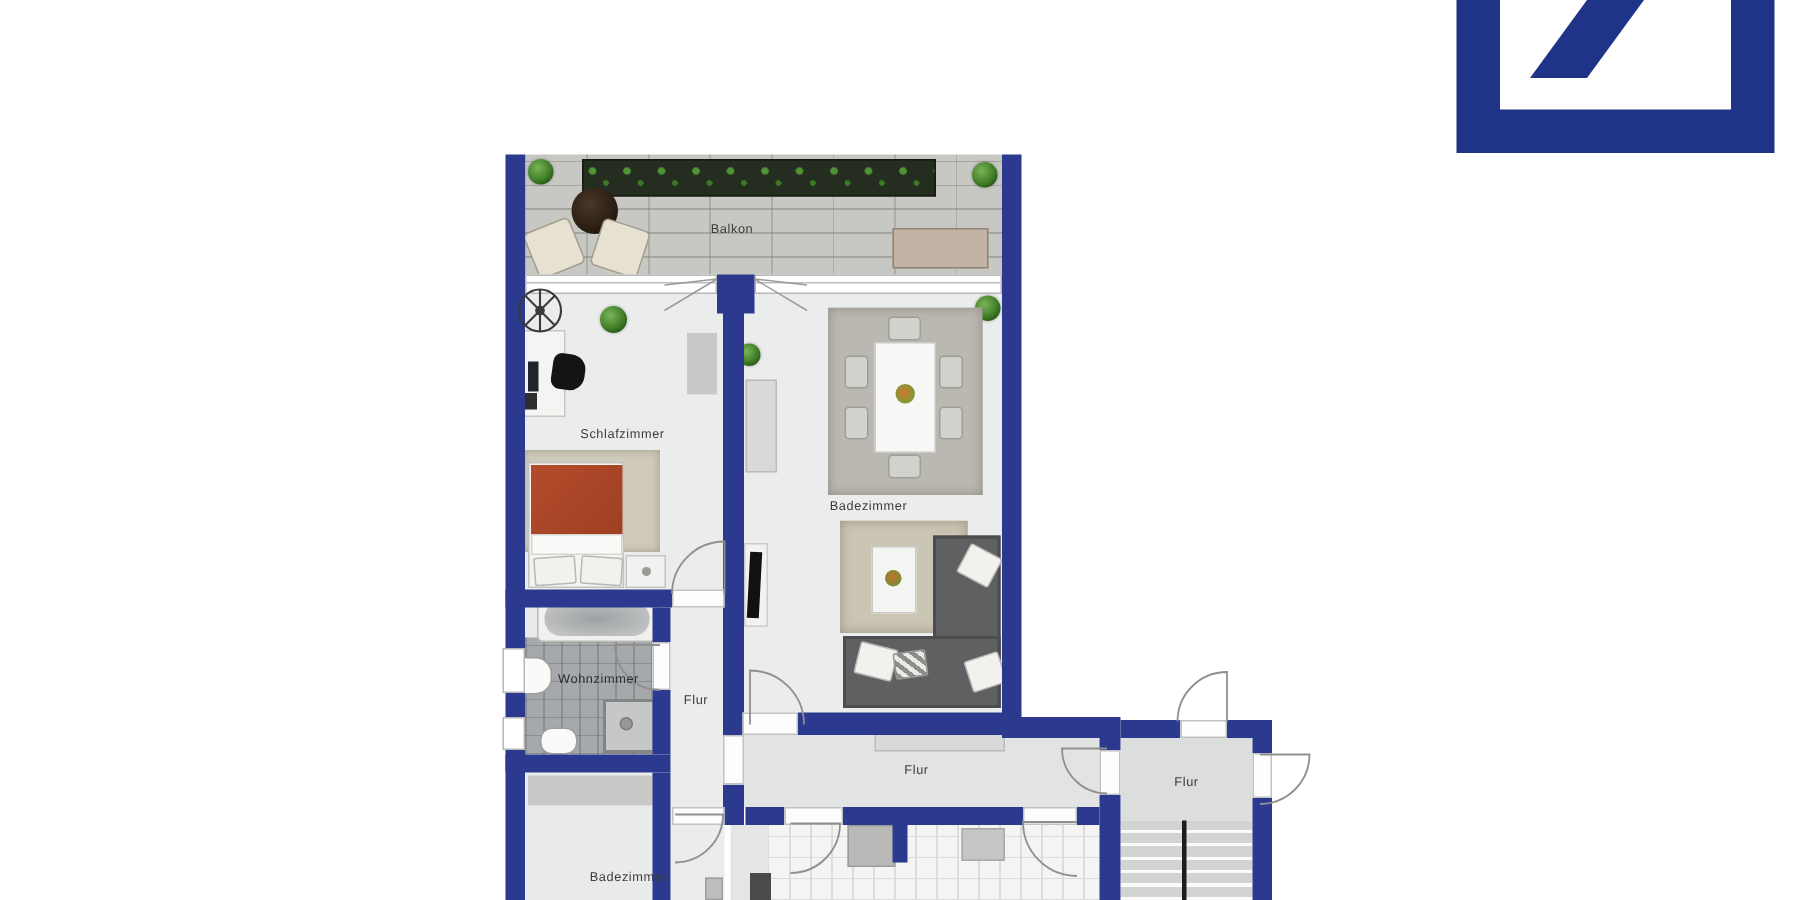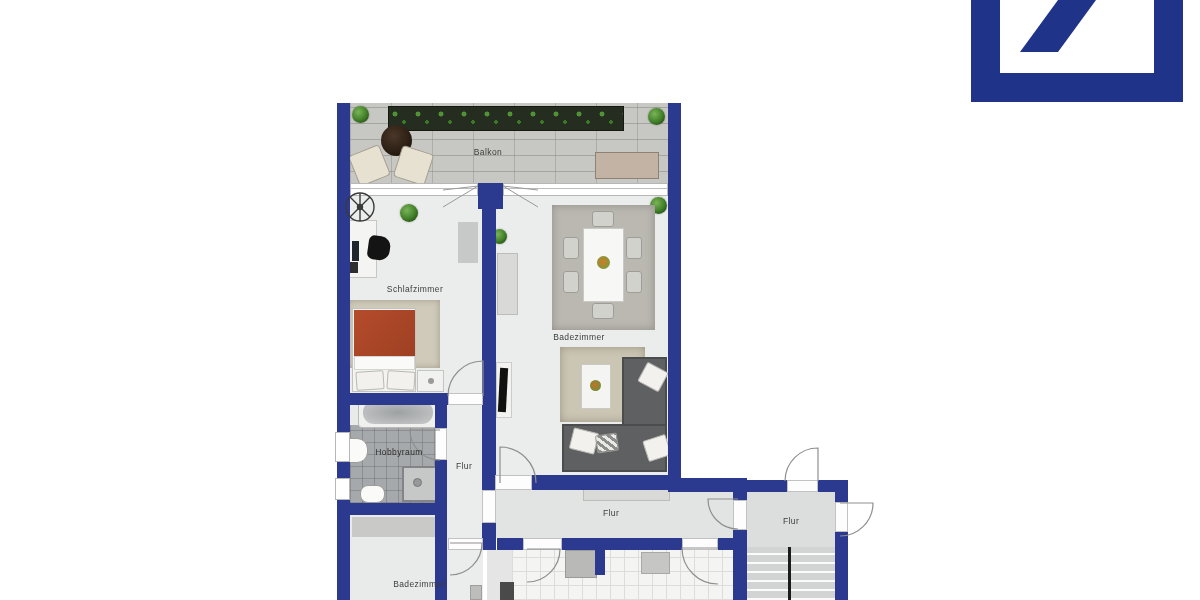--- a/index.html
+++ b/index.html
@@ -214,7 +214,7 @@
   <span class="lbl" style="left:488px;top:152px;">Balkon</span>
   <span class="lbl" style="left:415px;top:289px;">Schlafzimmer</span>
   <span class="lbl" style="left:579px;top:337px;">Badezimmer</span>
-  <span class="lbl" style="left:399px;top:452px;color:#2e2e2e;">Hobbyraum</span>
+  <span class="lbl" style="left:399px;top:452px;color:#2e2e2e;">Wohnzimmer</span>
   <span class="lbl" style="left:464px;top:466px;">Flur</span>
   <span class="lbl" style="left:611px;top:513px;">Flur</span>
   <span class="lbl" style="left:791px;top:521px;">Flur</span>

